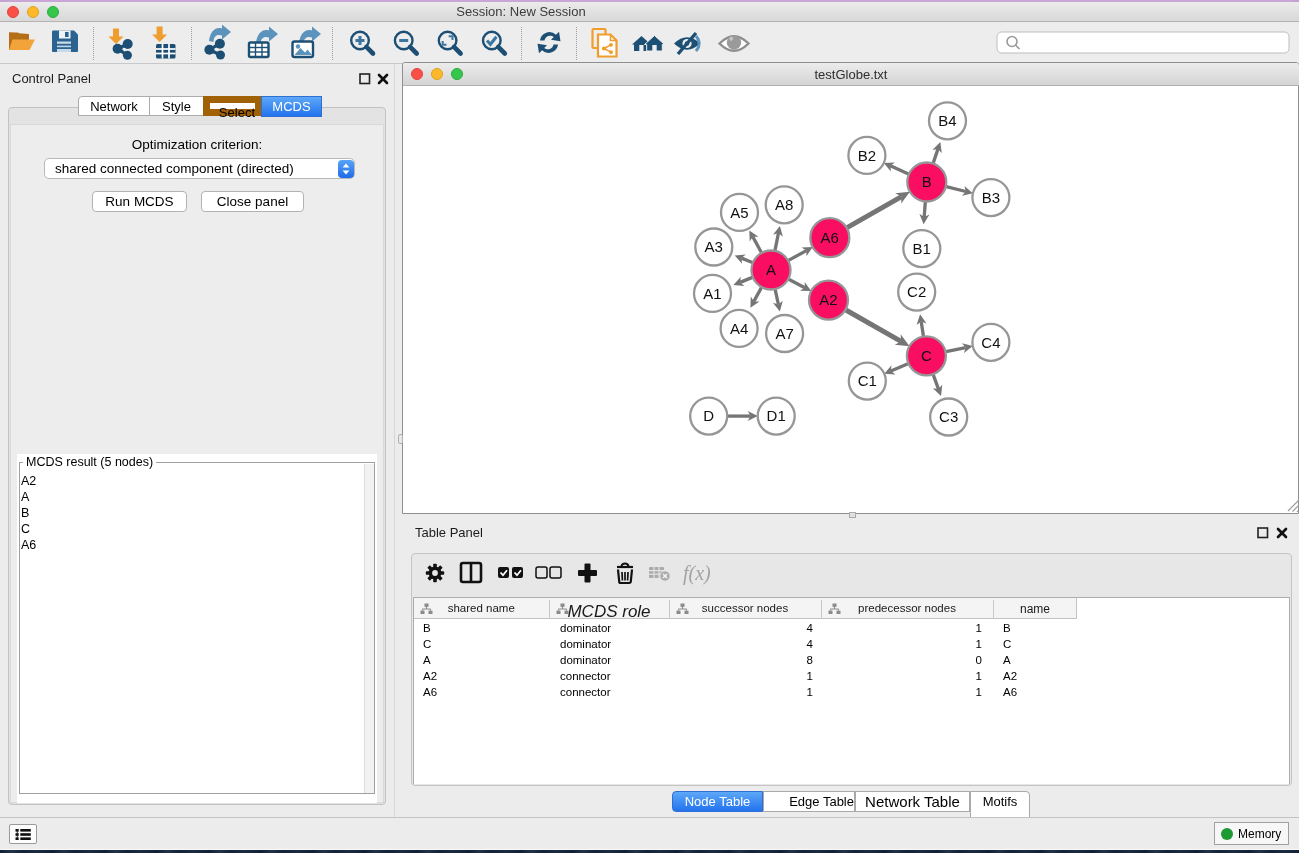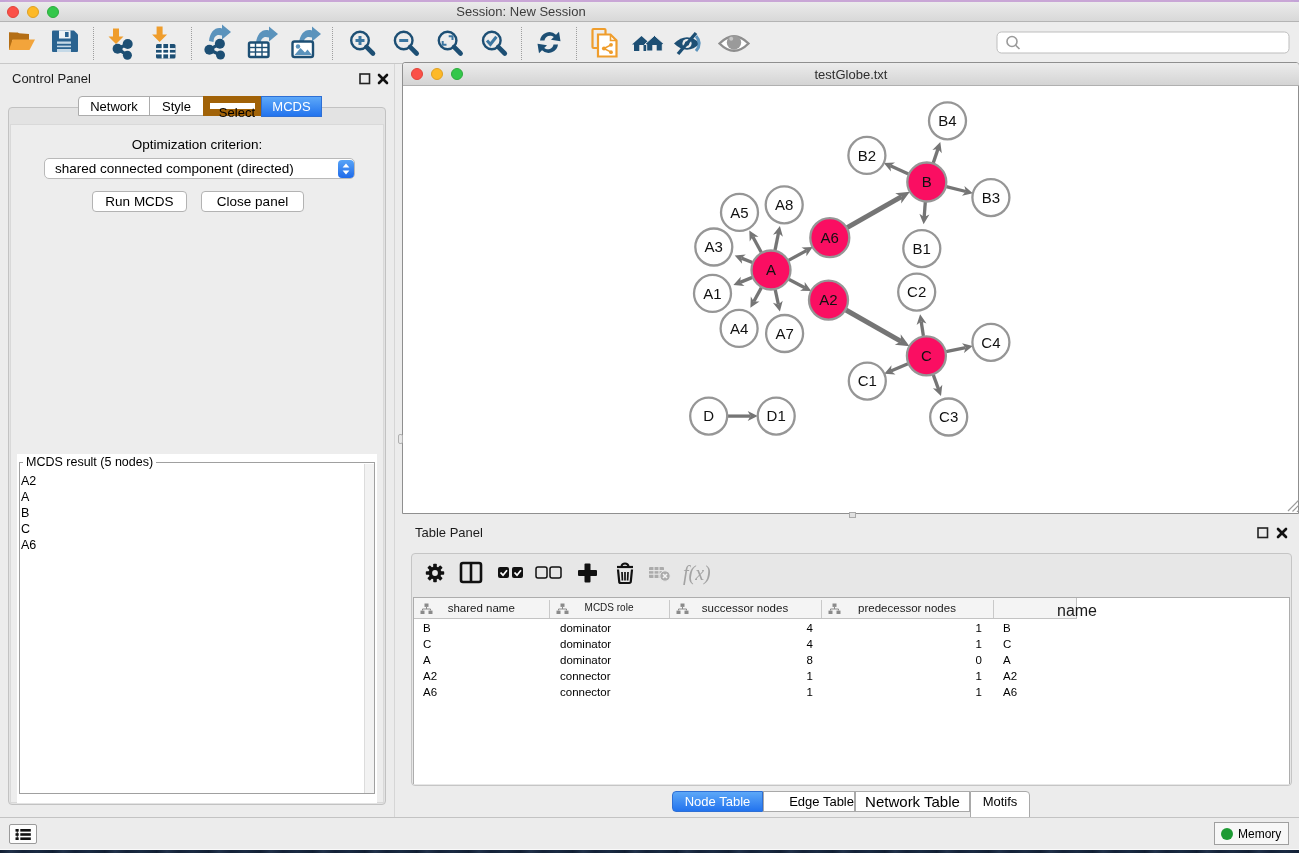--- a/index.html
+++ b/index.html
@@ -429,7 +429,7 @@
     </g>
 </svg>
 <div class="abs" style="left:413.5px;top:602px;width:135.5px;text-align:center;font-size:11.5px;color:#1a1a1a;">shared name</div>
-<div class="abs" style="left:549px;top:602px;width:120px;text-align:center;font-size:10px;color:#1a1a1a;">MCDS role</div>
+<div class="abs" style="left:549px;top:602px;width:120px;text-align:center;font-size:17px;color:#1a1a1a;font-style:italic;">MCDS role</div>
 <div class="abs" style="left:669px;top:602px;width:152px;text-align:center;font-size:11.5px;color:#1a1a1a;">successor nodes</div>
 <div class="abs" style="left:821px;top:602px;width:172px;text-align:center;font-size:11.5px;color:#1a1a1a;">predecessor nodes</div>
 <div class="abs" style="left:1035px;top:602px;width:84px;text-align:center;font-size:16px;color:#1a1a1a;">name</div>

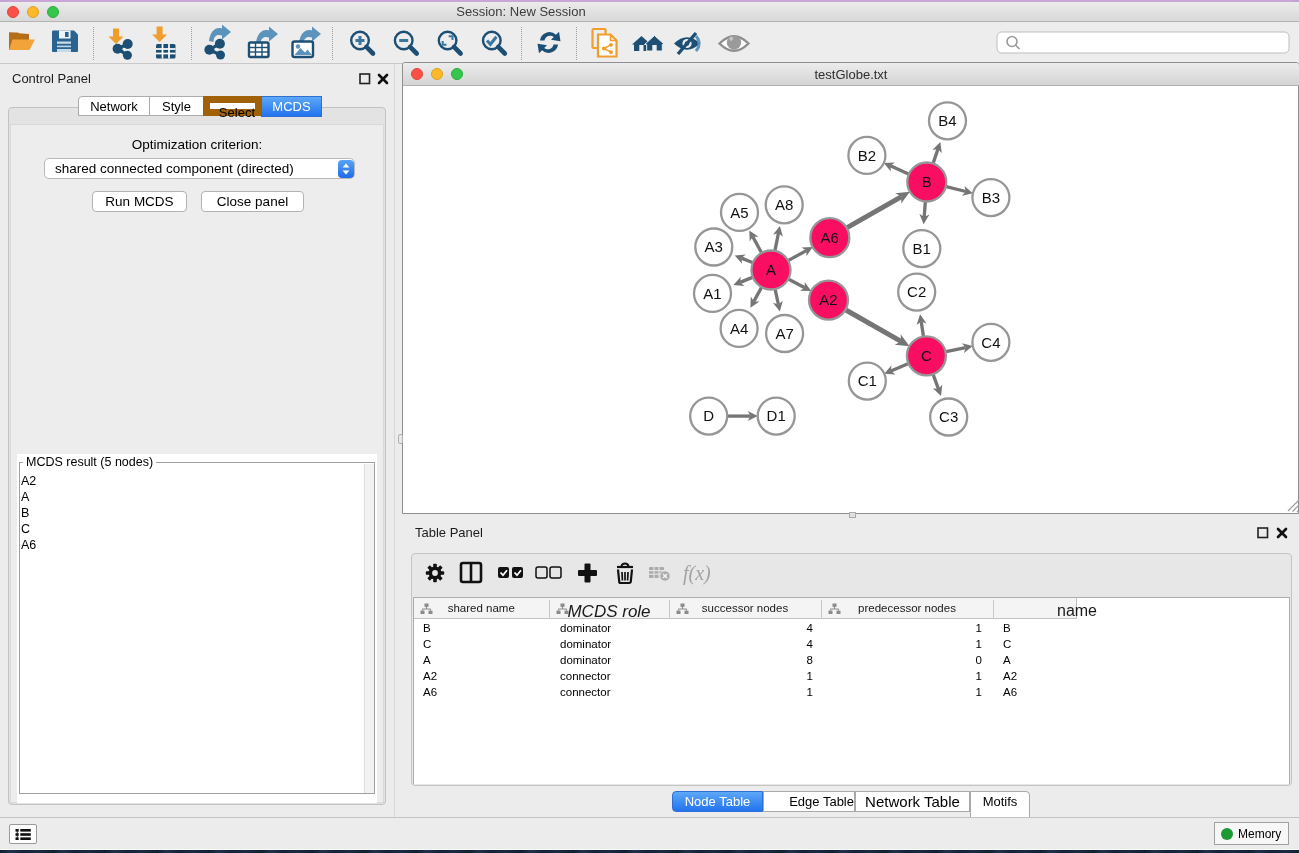--- a/index.html
+++ b/index.html
@@ -432,7 +432,7 @@
 <div class="abs" style="left:549px;top:602px;width:120px;text-align:center;font-size:17px;color:#1a1a1a;font-style:italic;">MCDS role</div>
 <div class="abs" style="left:669px;top:602px;width:152px;text-align:center;font-size:11.5px;color:#1a1a1a;">successor nodes</div>
 <div class="abs" style="left:821px;top:602px;width:172px;text-align:center;font-size:11.5px;color:#1a1a1a;">predecessor nodes</div>
-<div class="abs" style="left:1035px;top:602px;width:84px;text-align:center;font-size:16px;color:#1a1a1a;">name</div>
+<div class="abs" style="left:993px;top:602px;width:84px;text-align:center;font-size:12px;color:#1a1a1a;">name</div>
 <div class="abs" style="left:423px;top:622px;font-size:11.5px;color:#000;">B</div>
 <div class="abs" style="left:560px;top:622px;font-size:11.5px;color:#000;">dominator</div>
 <div class="abs" style="left:700px;top:622px;width:113px;text-align:right;font-size:11.5px;color:#000;">4</div>

